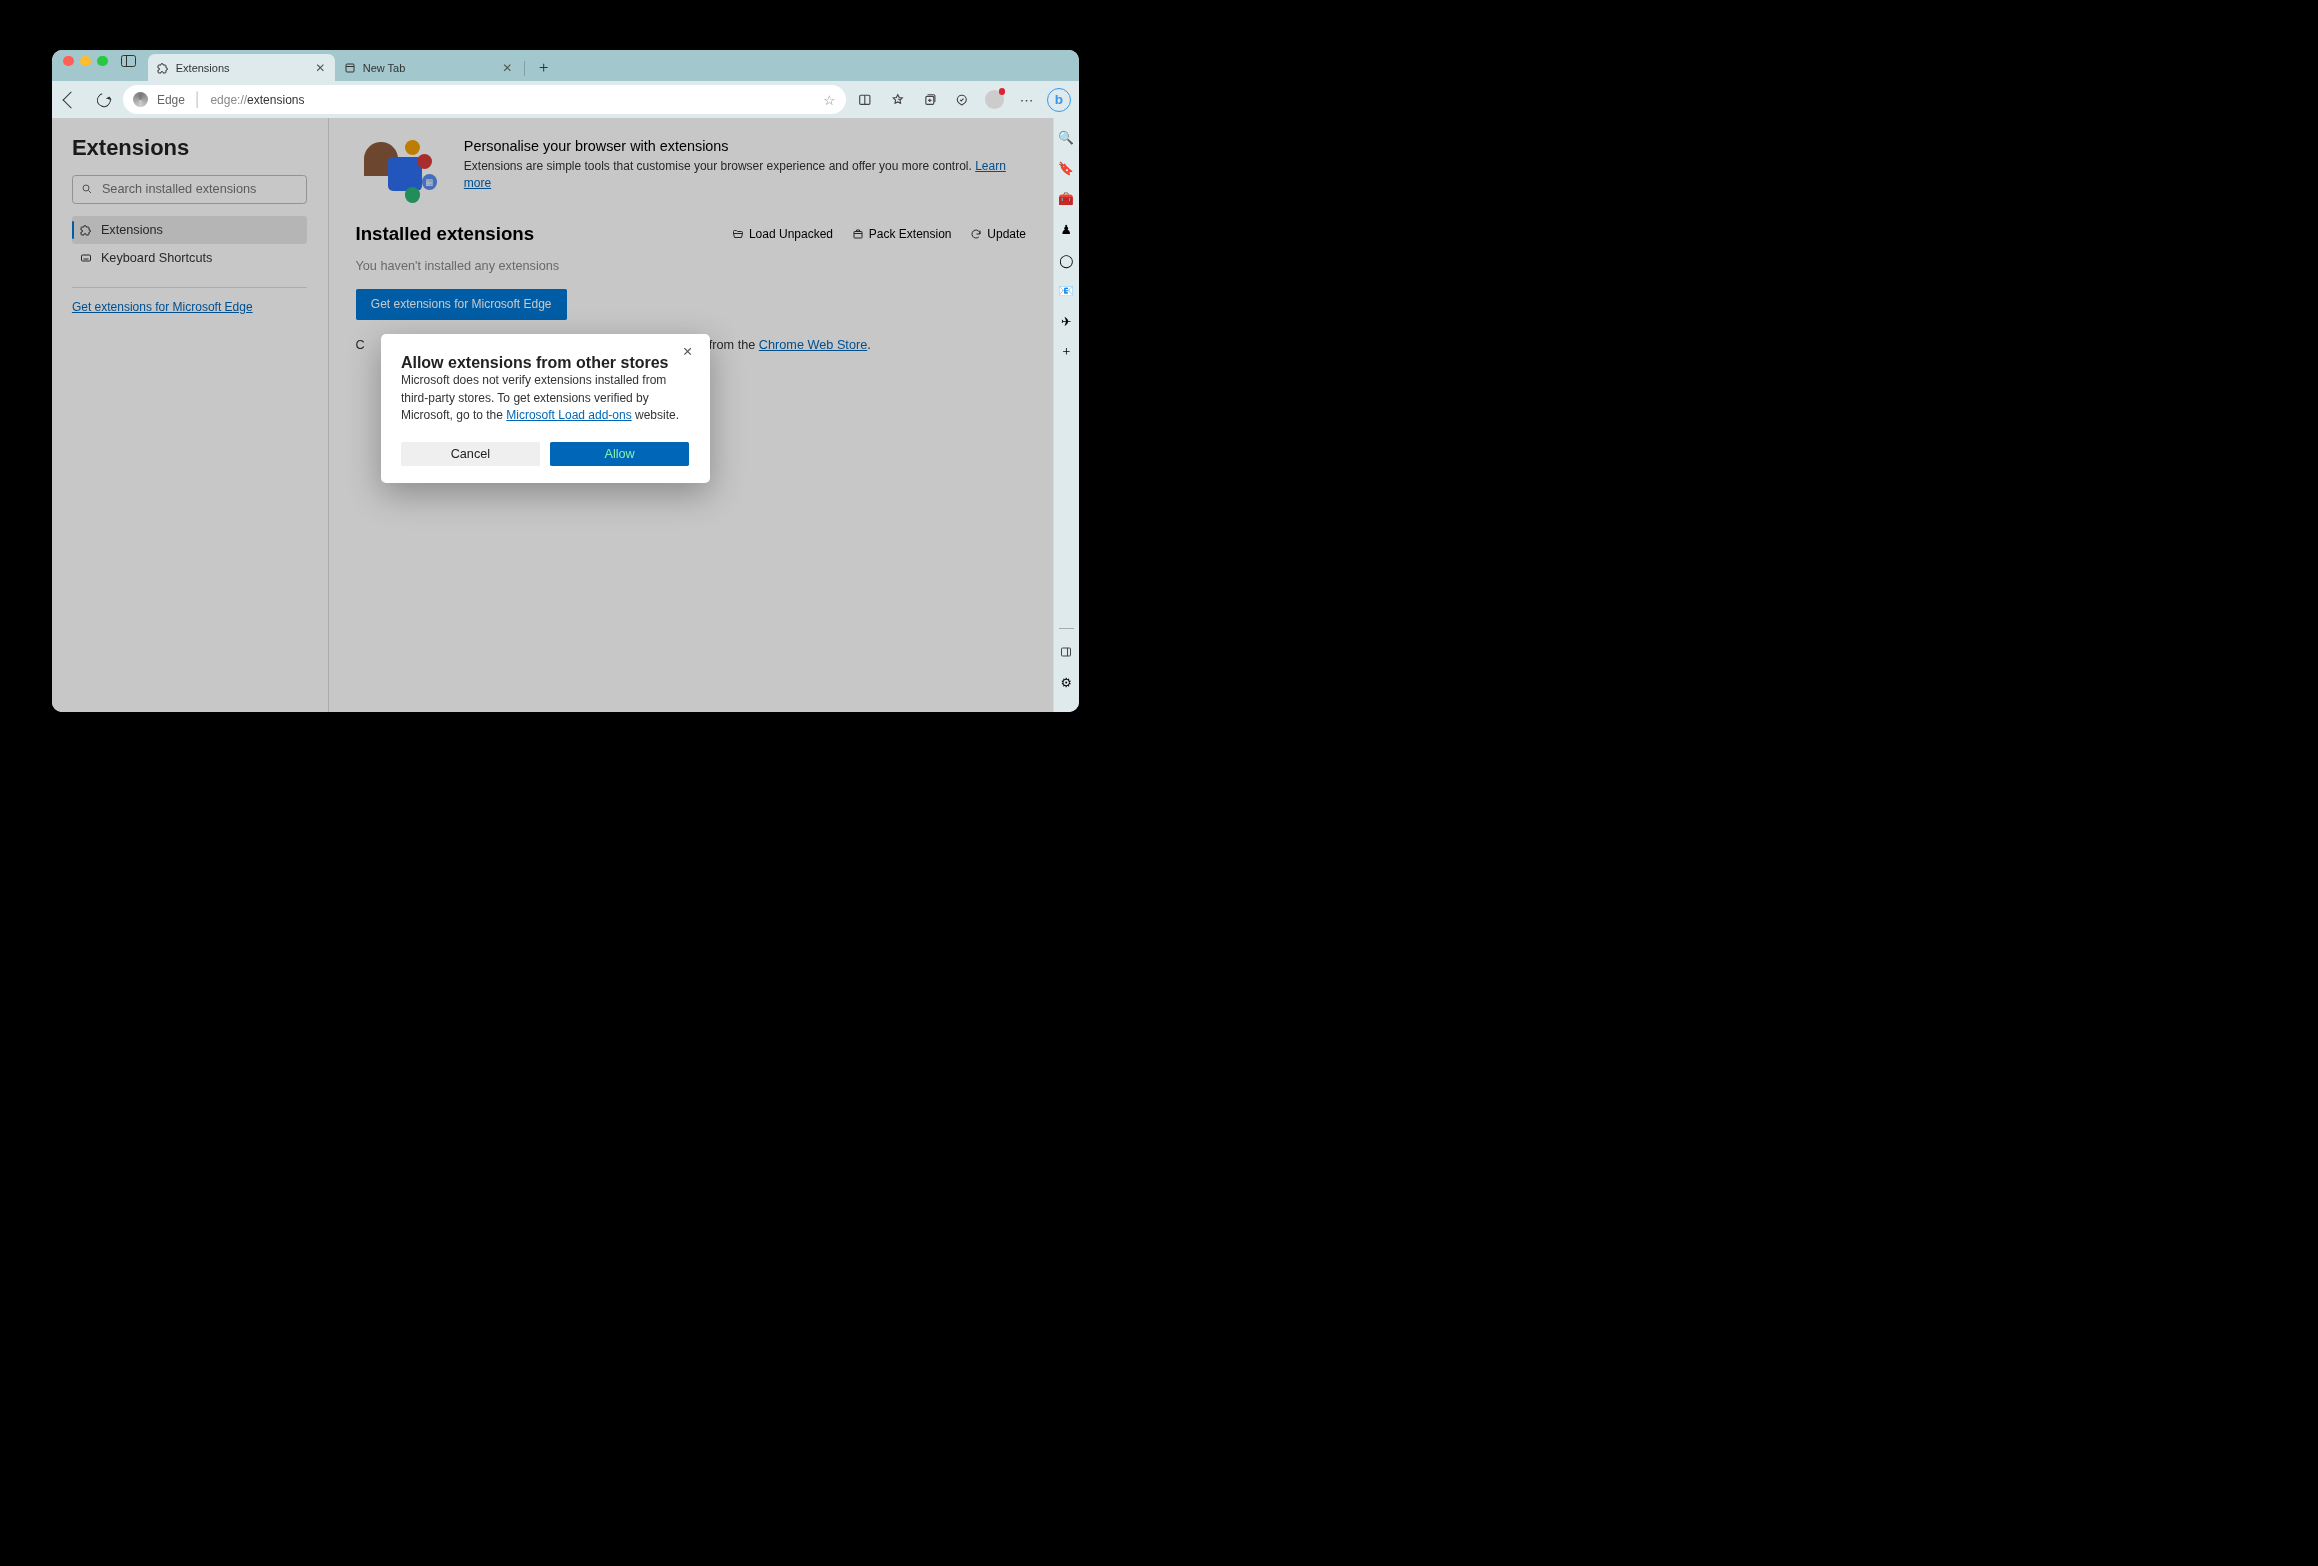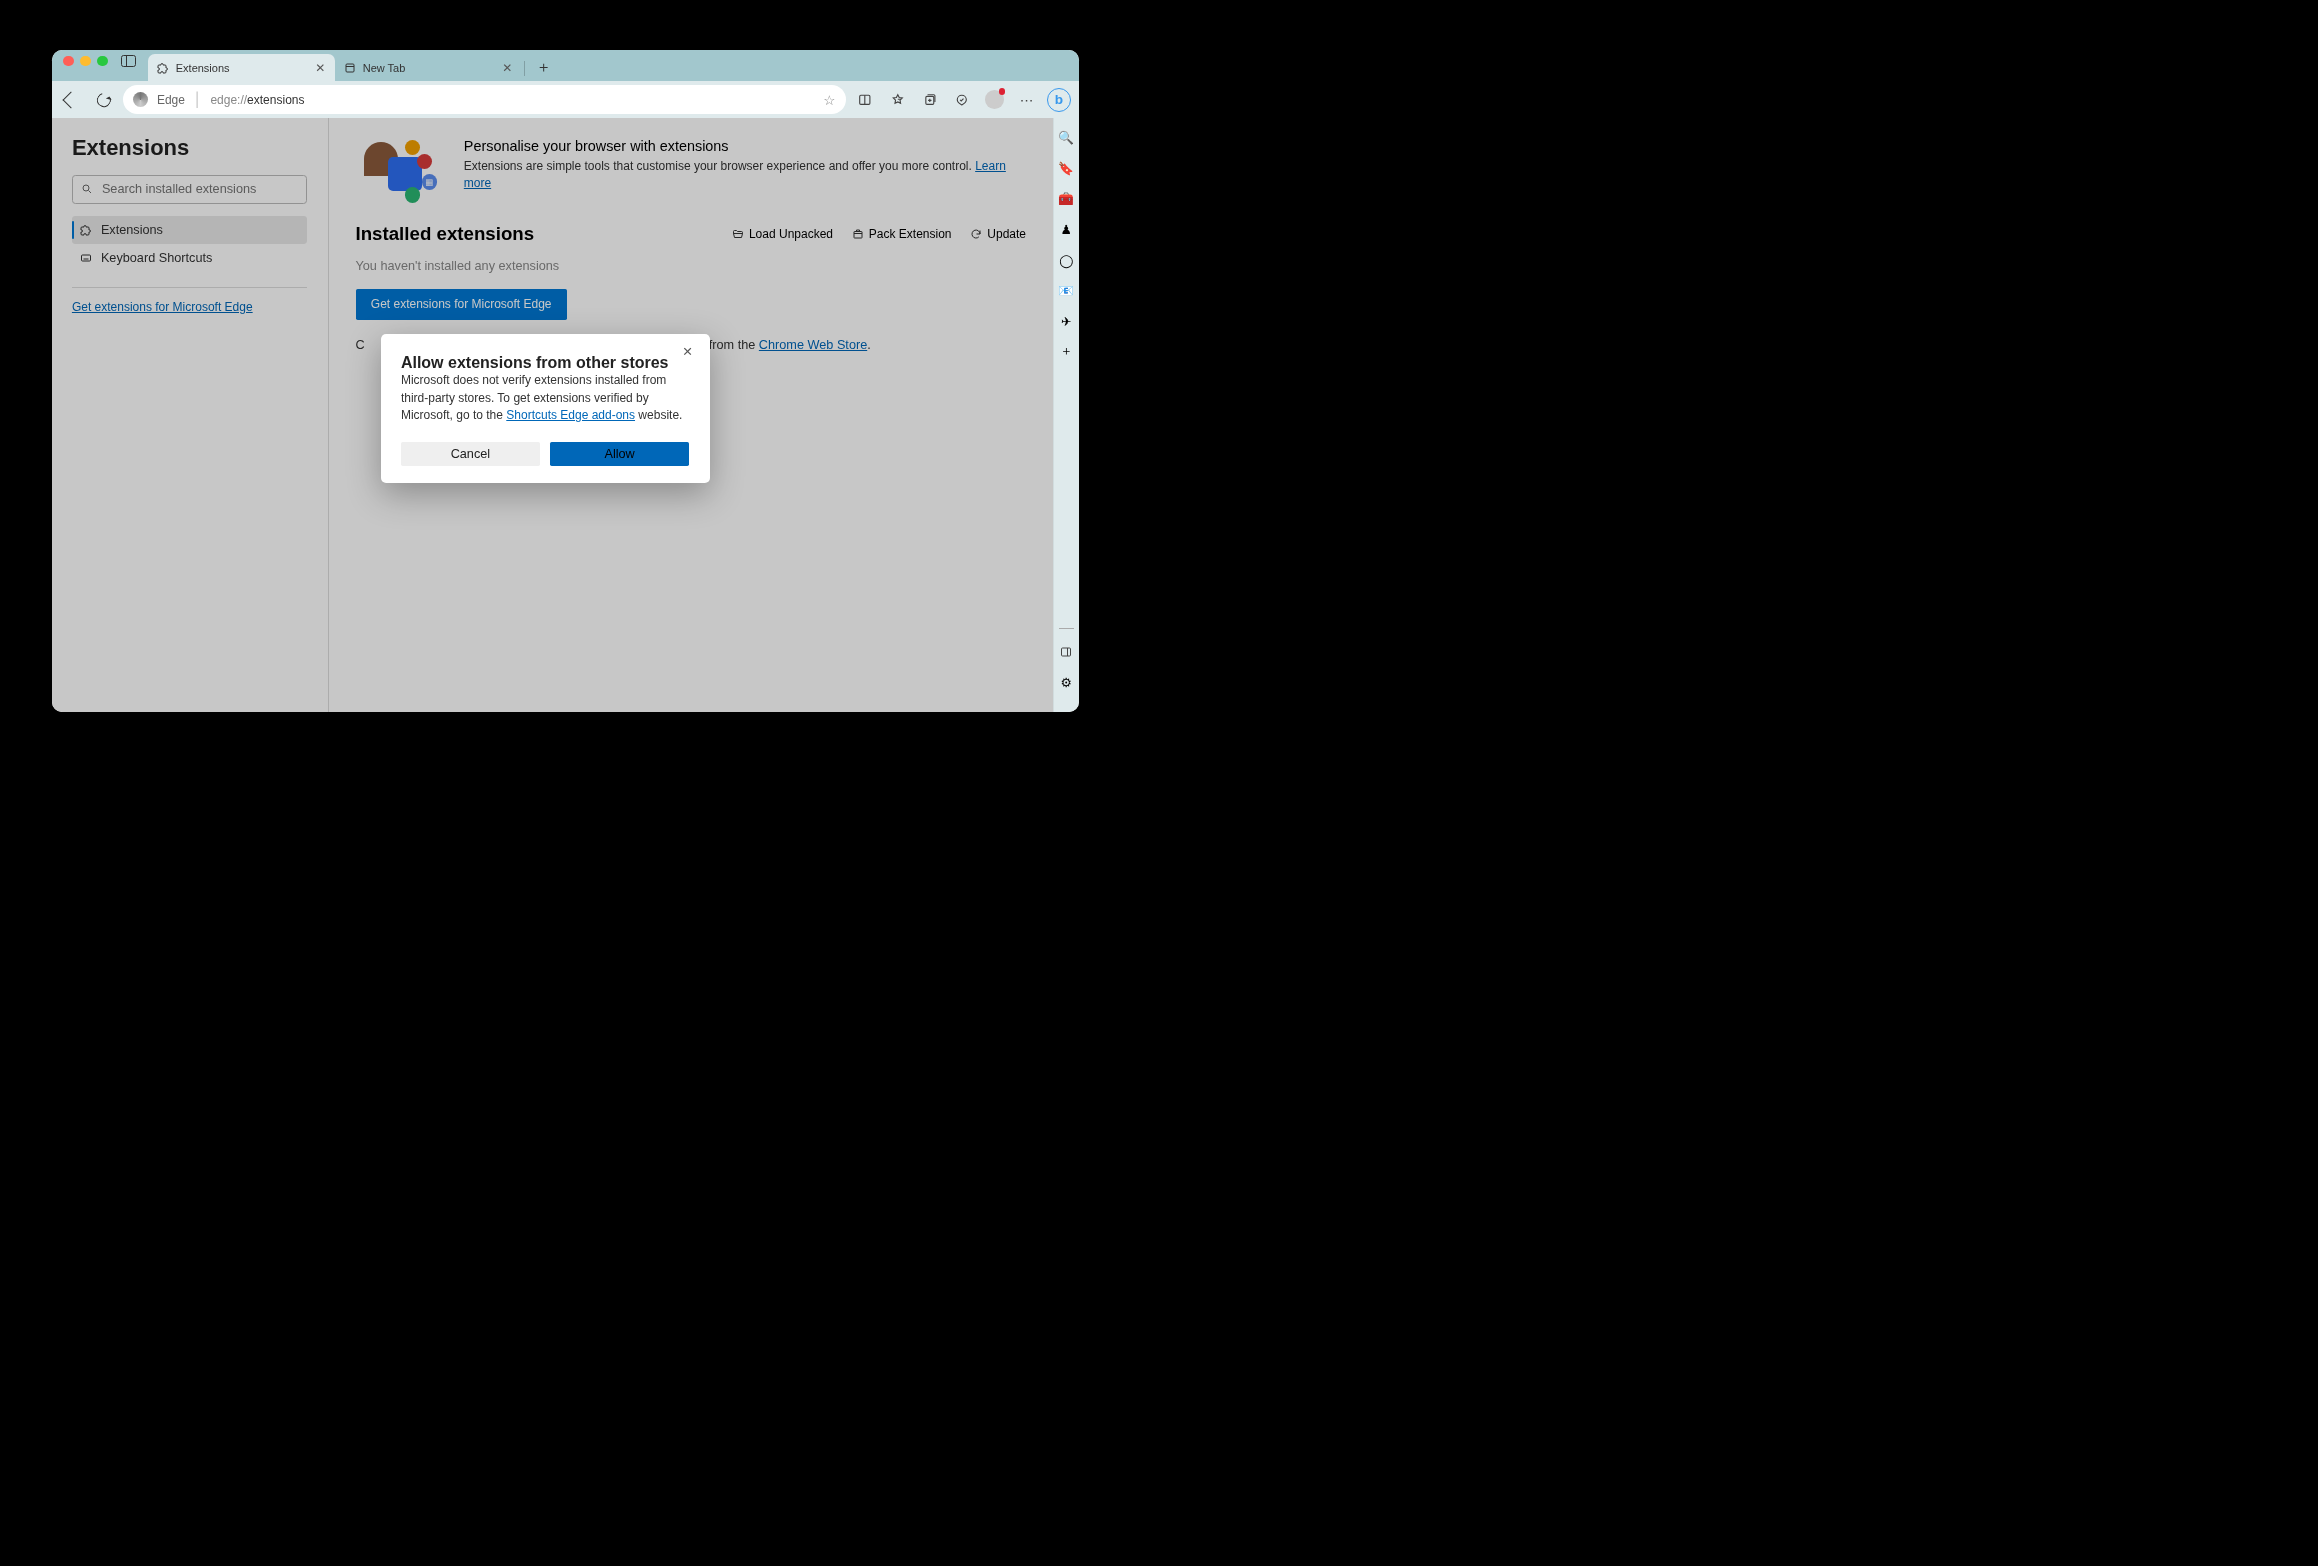--- a/index.html
+++ b/index.html
@@ -263,7 +263,7 @@
   <div class="modal">
     <div class="close">✕</div>
     <h3>Allow extensions from other stores</h3>
-    <p><span>Microsoft does not verify extensions installed from third-party stores. To get extensions verified by Microsoft, go to the </span><a class="learn">Shortcuts Edge add-ons</a><span> website.</span></p>
+    <p><span>Microsoft does not verify extensions installed from third-party stores. To get extensions verified by Microsoft, go to the </span><a class="learn">Microsoft Load add-ons</a><span> website.</span></p>
     <div class="mrow">
       <button class="mbtn cancel">Cancel</button>
       <button class="mbtn allow">Allow</button>

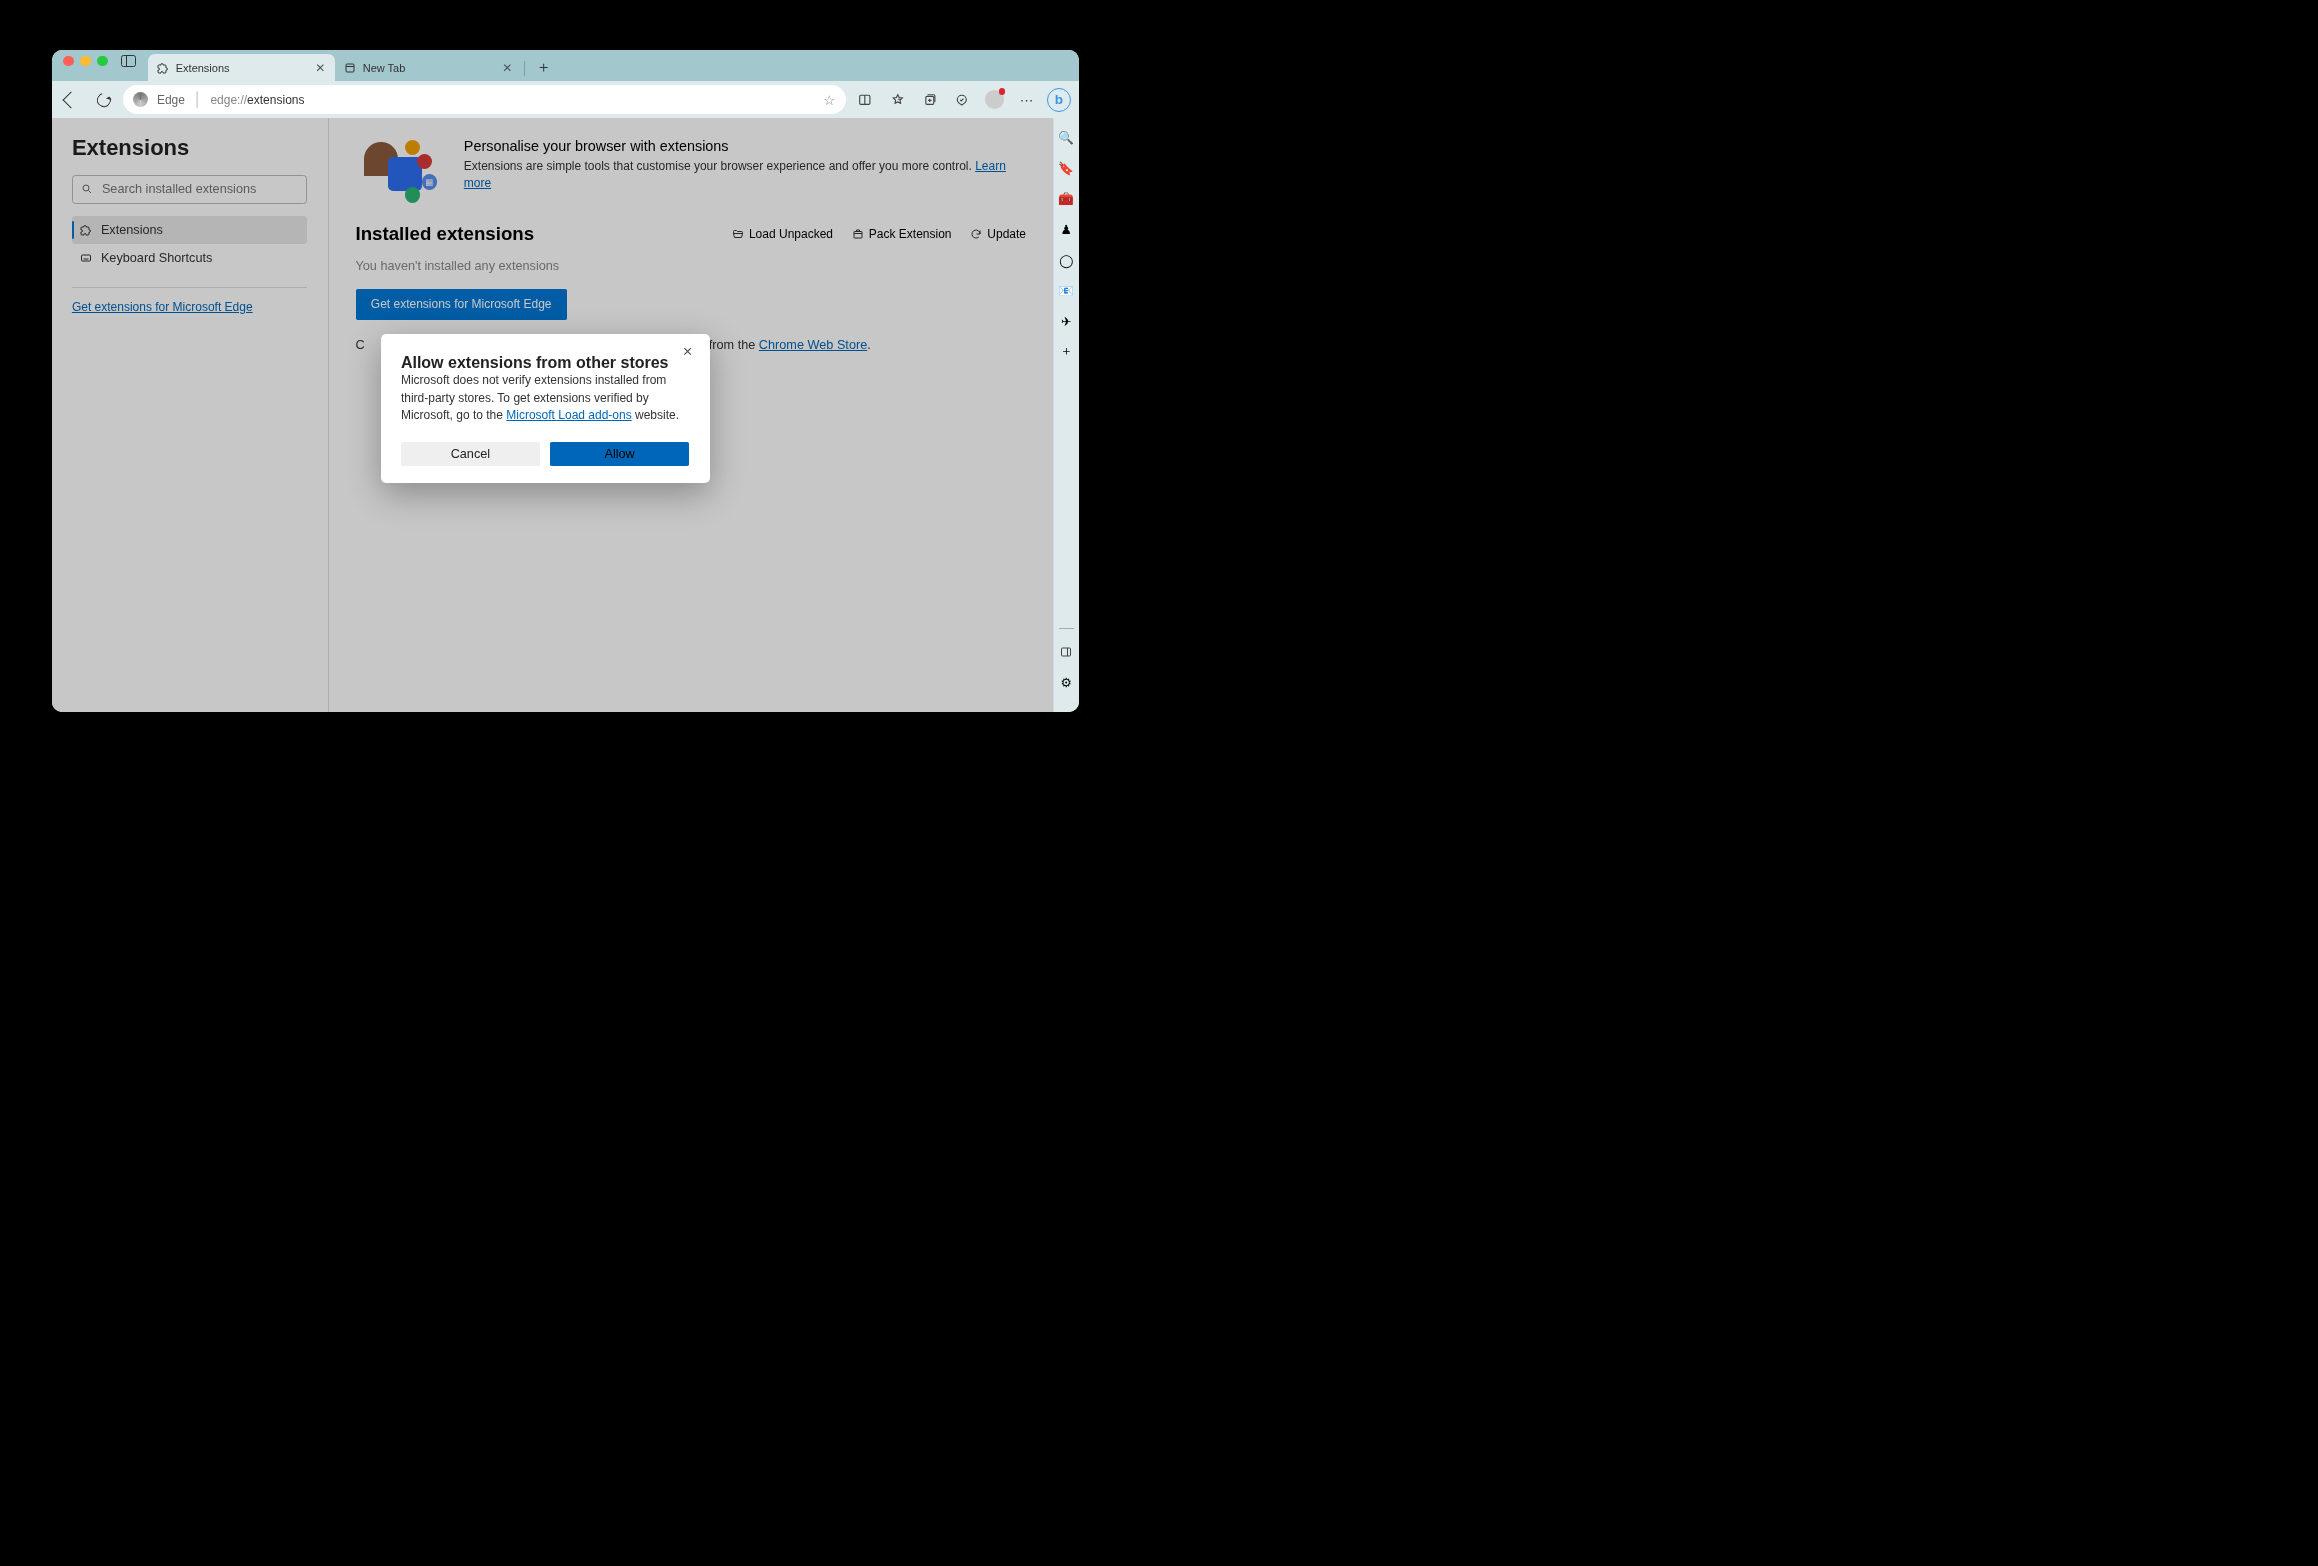--- a/index.html
+++ b/index.html
@@ -76,7 +76,7 @@
   .mrow{display:flex;gap:10.2px;}
   .mbtn{flex:1;height:24px;border:none;font-size:12.7px;border-radius:1.7px;}
   .cancel{background:#efefef;color:#222;}
-  .allow{background:#0067b8;color:#000000;}
+  .allow{background:#0067b8;color:#86efac;}
   .icon-svg{width:13.6px;height:13.6px;}
   .mini{width:12px;height:12px;}
 </style>

